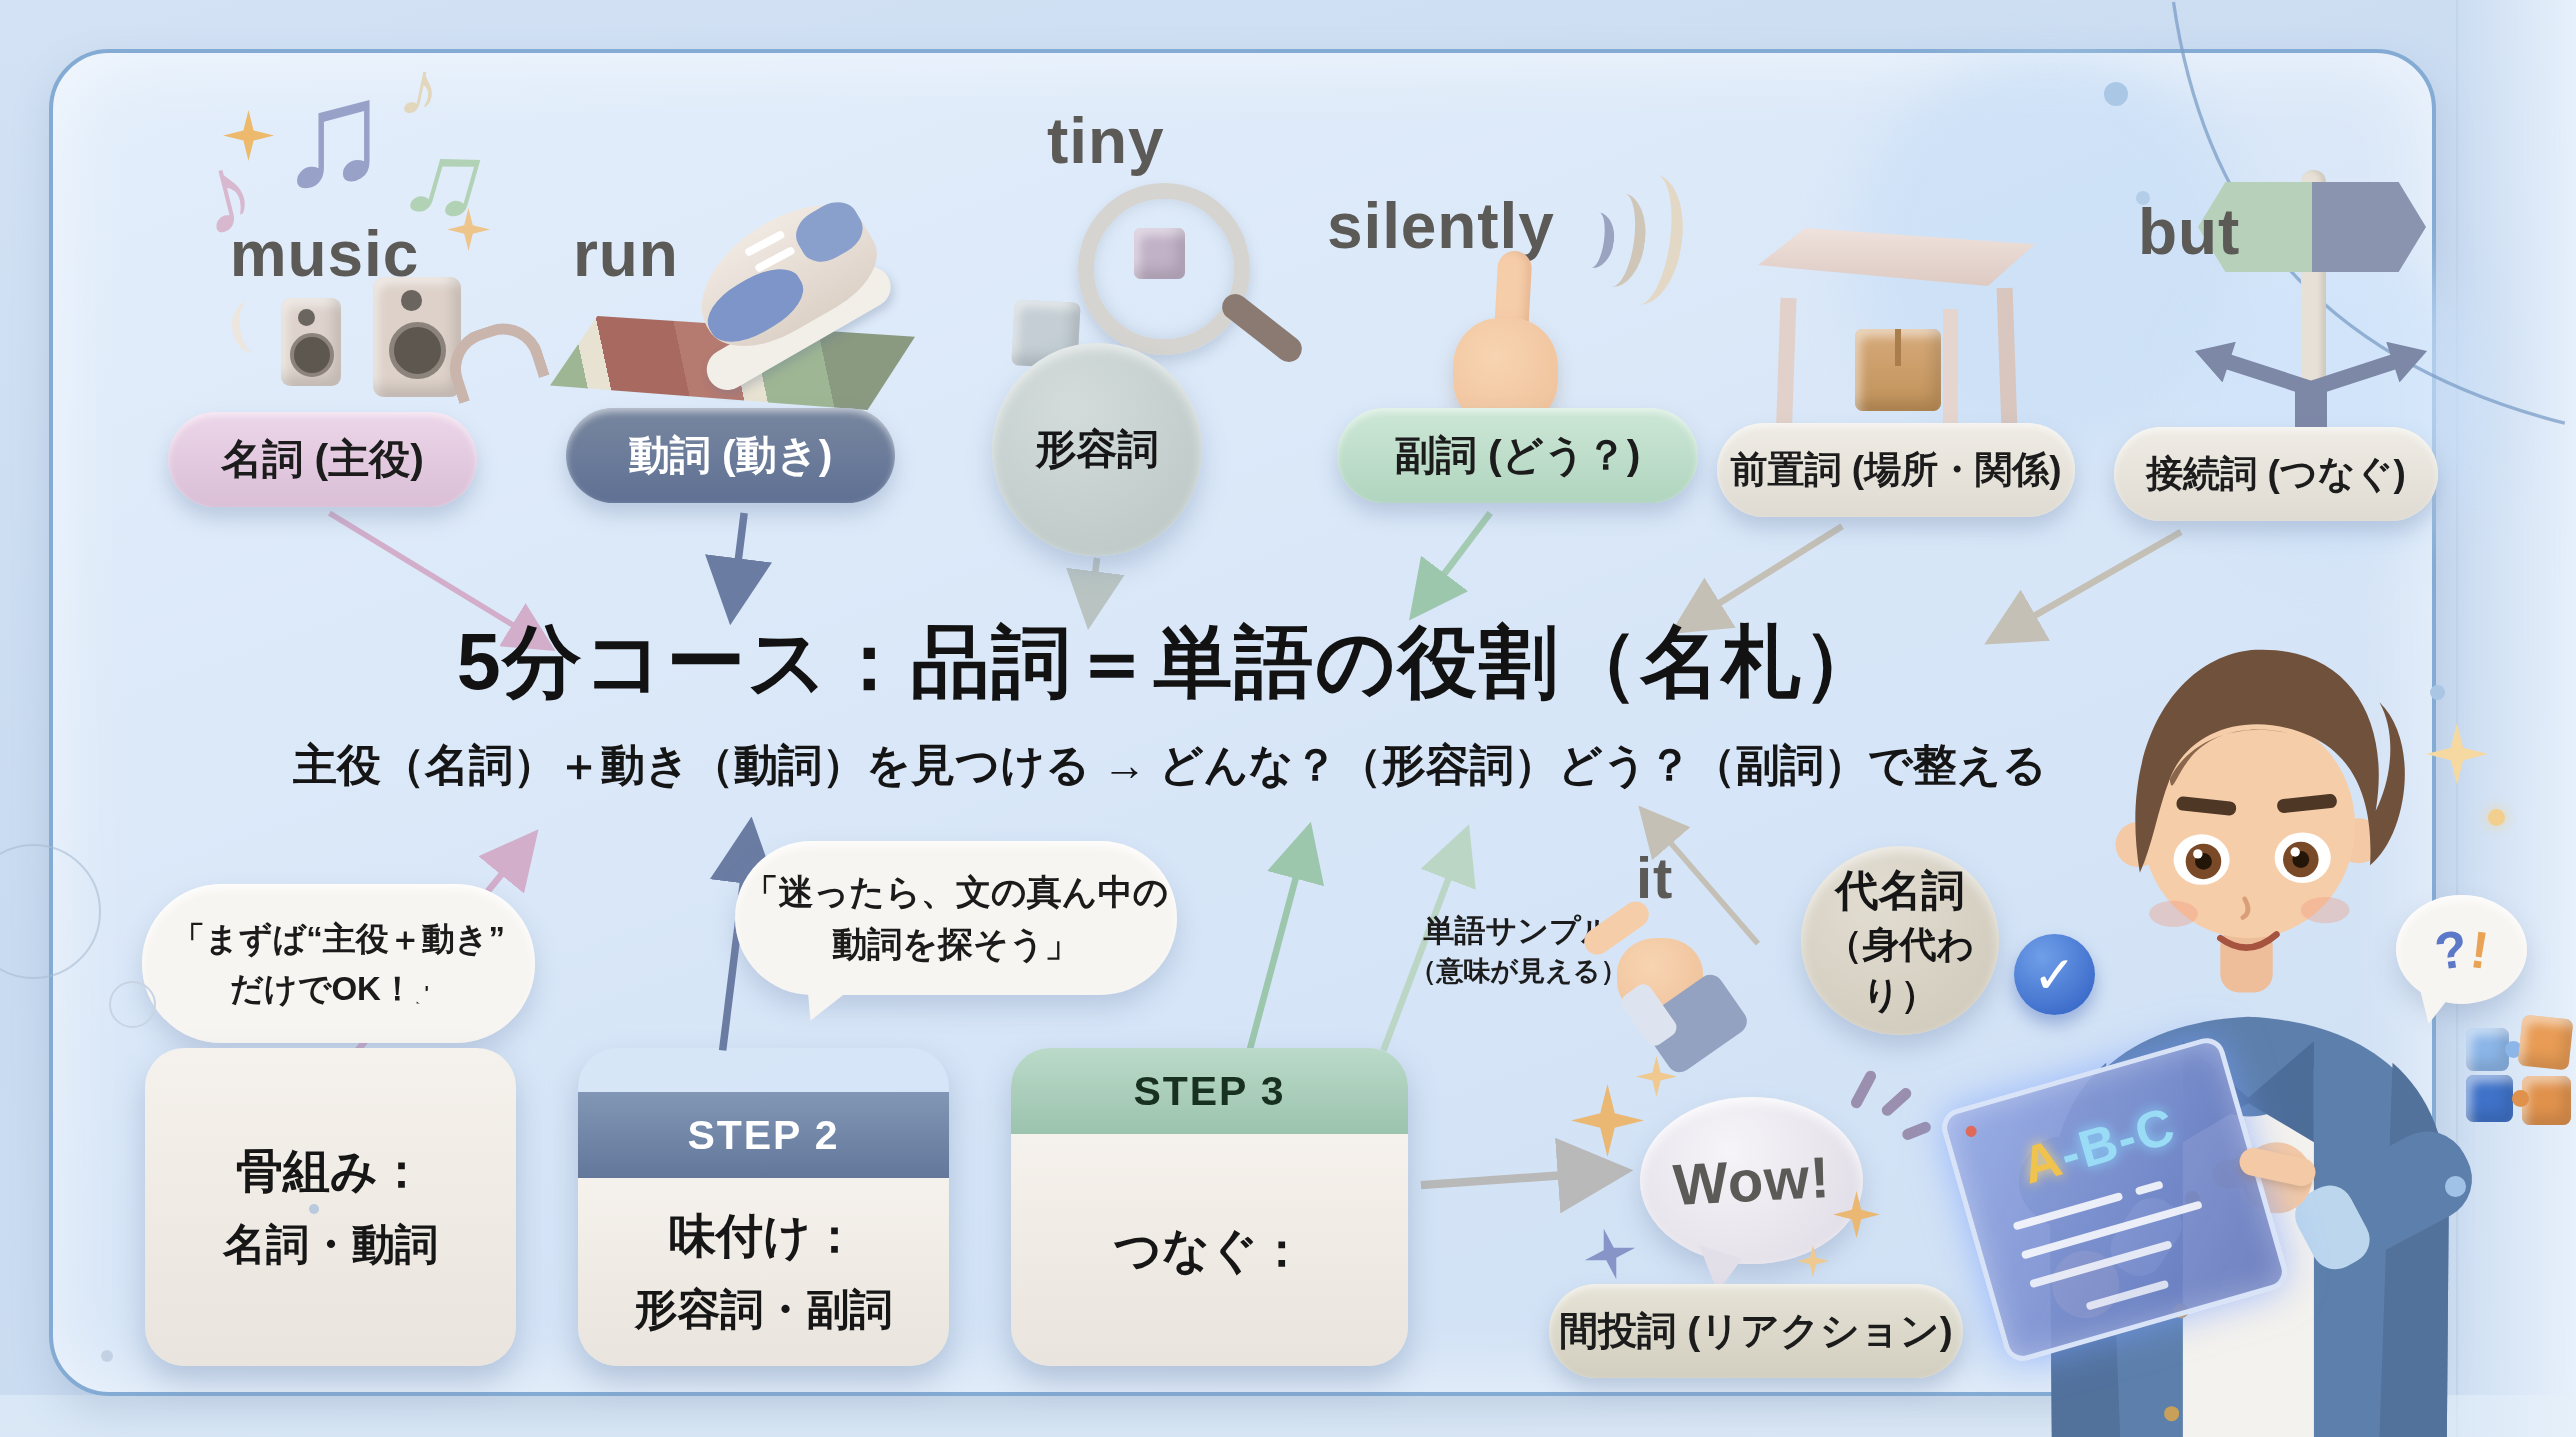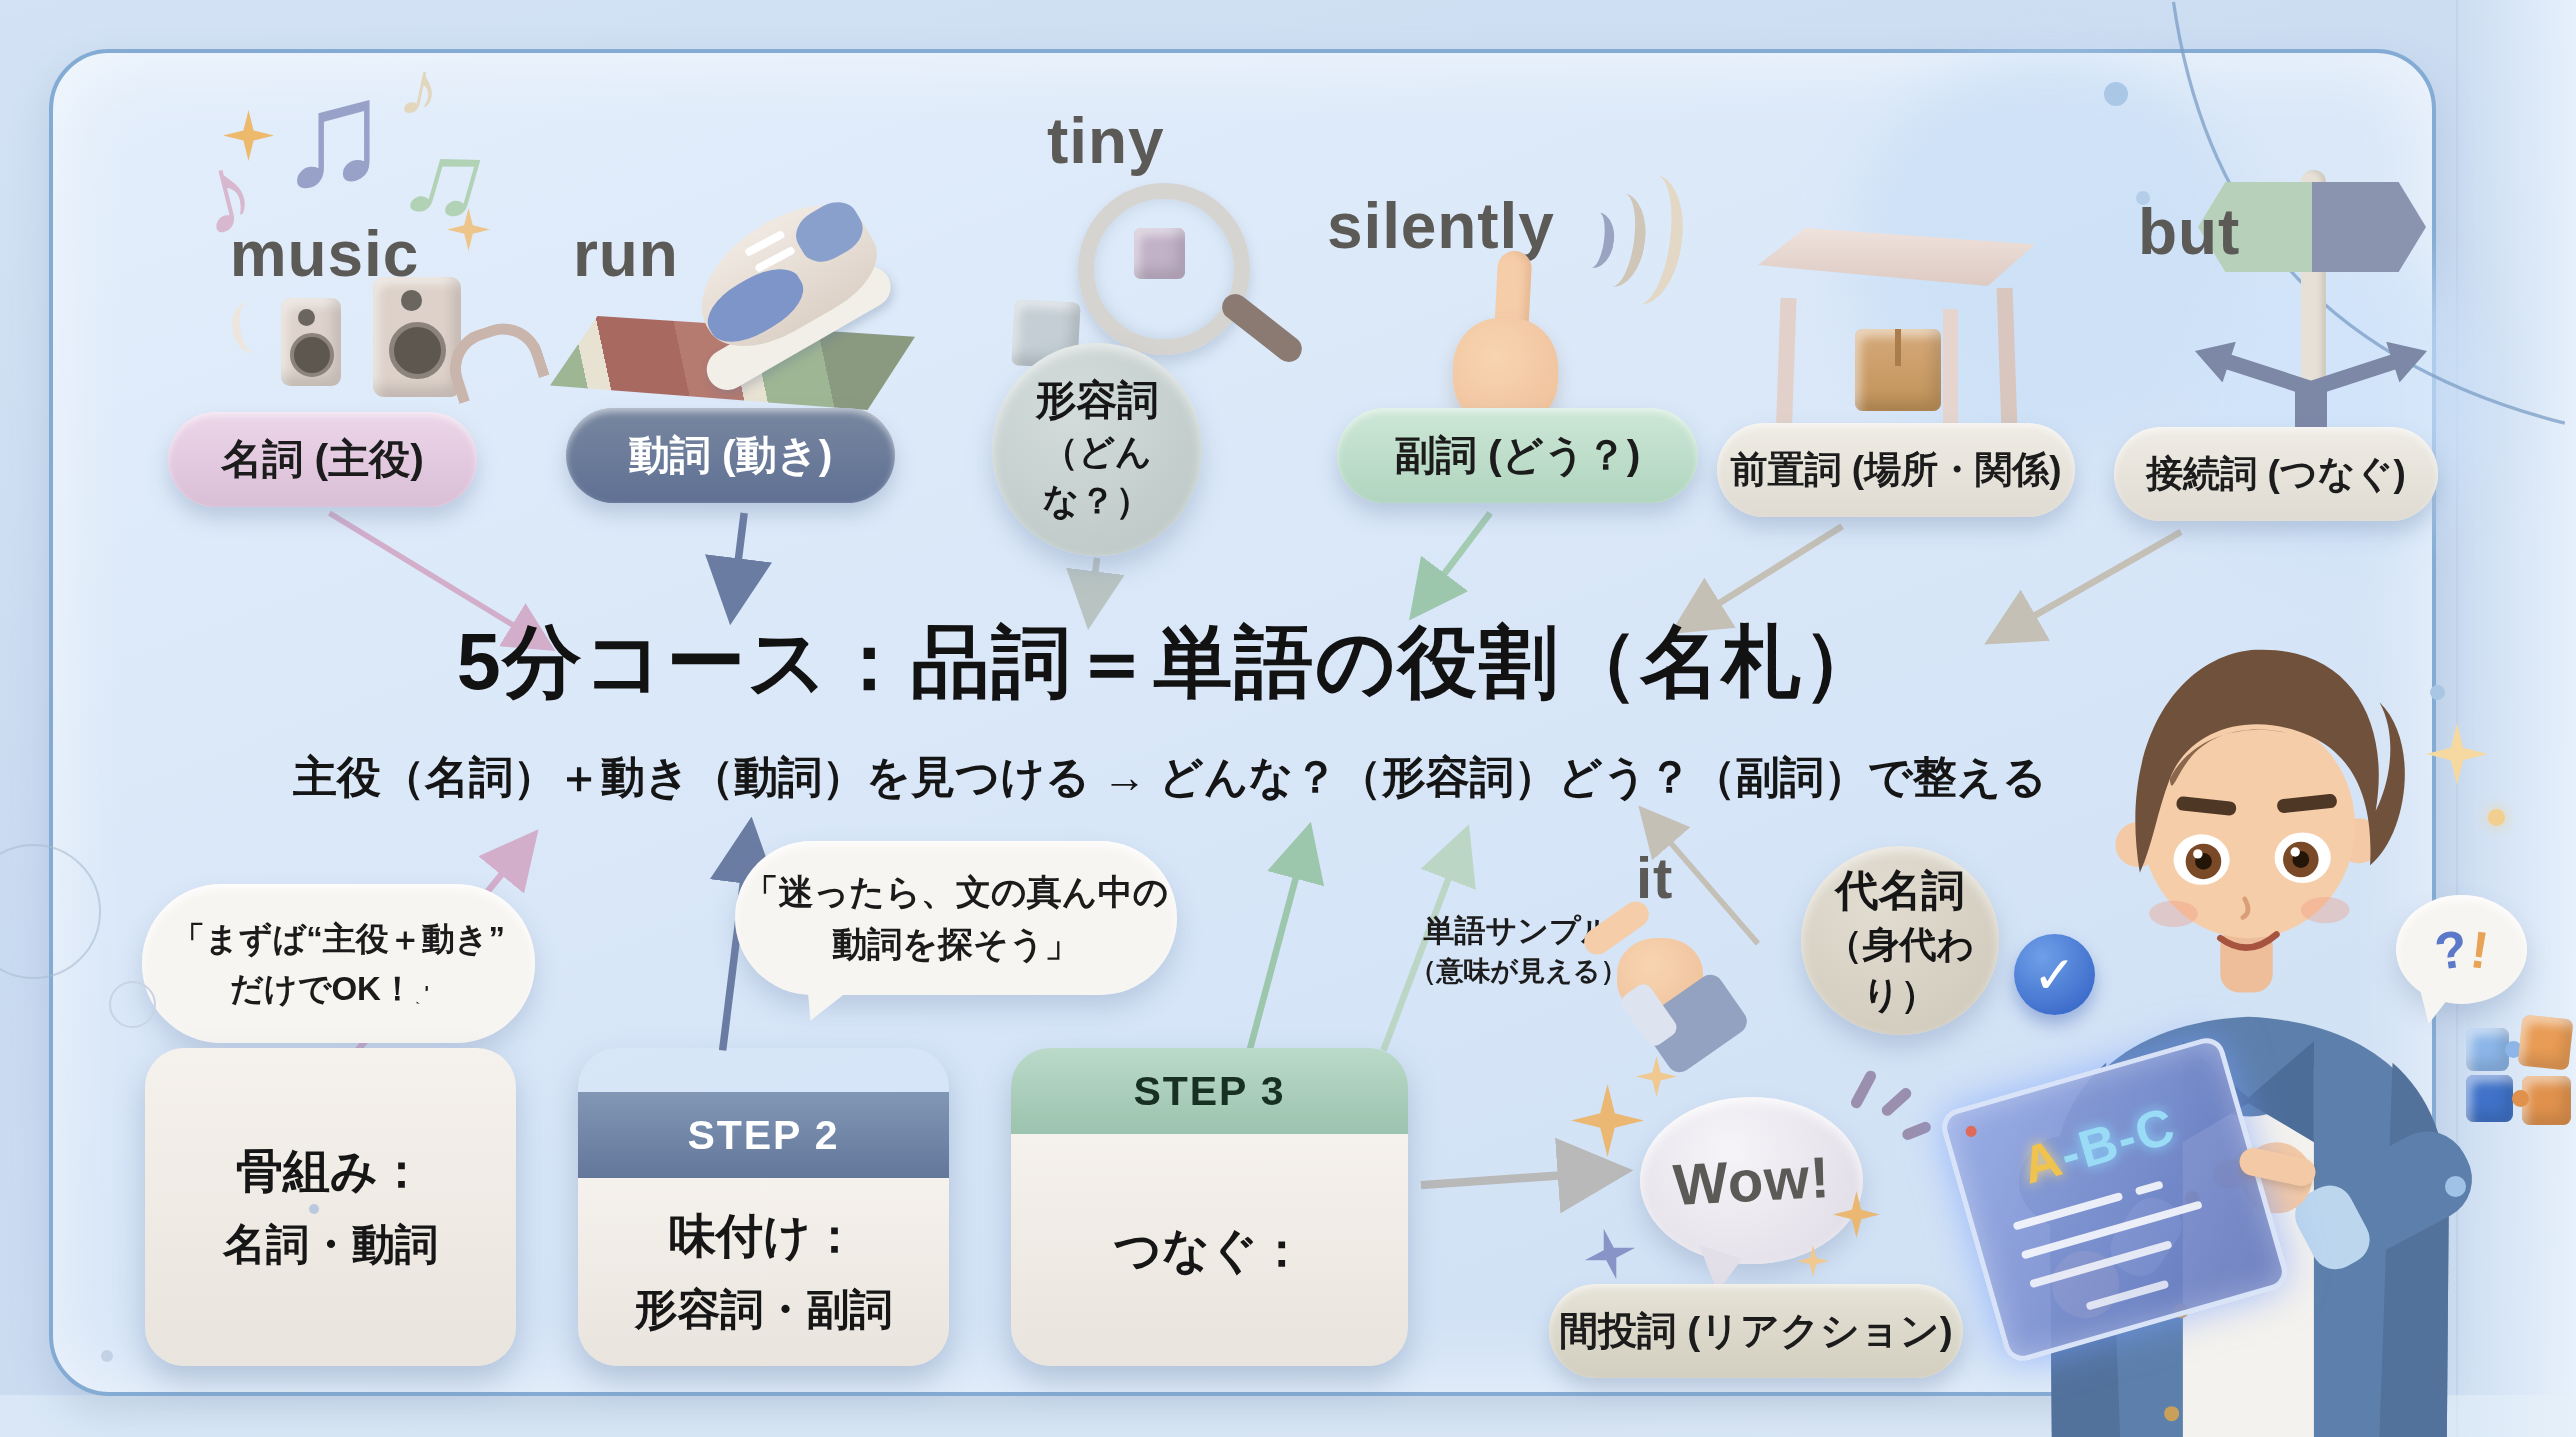--- a/index.html
+++ b/index.html
@@ -153,7 +153,6 @@
   <div class="abs" style="left:1215px;top:315px;width:94px;height:26px;background:#8a7a72;border-radius:13px;transform:rotate(38deg);"></div>
   <div class="abs circle-label" style="left:992px;top:343px;width:210px;height:213px;background:radial-gradient(circle at 38% 30%,#d3dcda,#bac6c4);">
     <div style="font-size:41px;">形容詞</div>
-    <div style="font-size:36px;">（どんな？）</div>
   </div>
 </div>
 

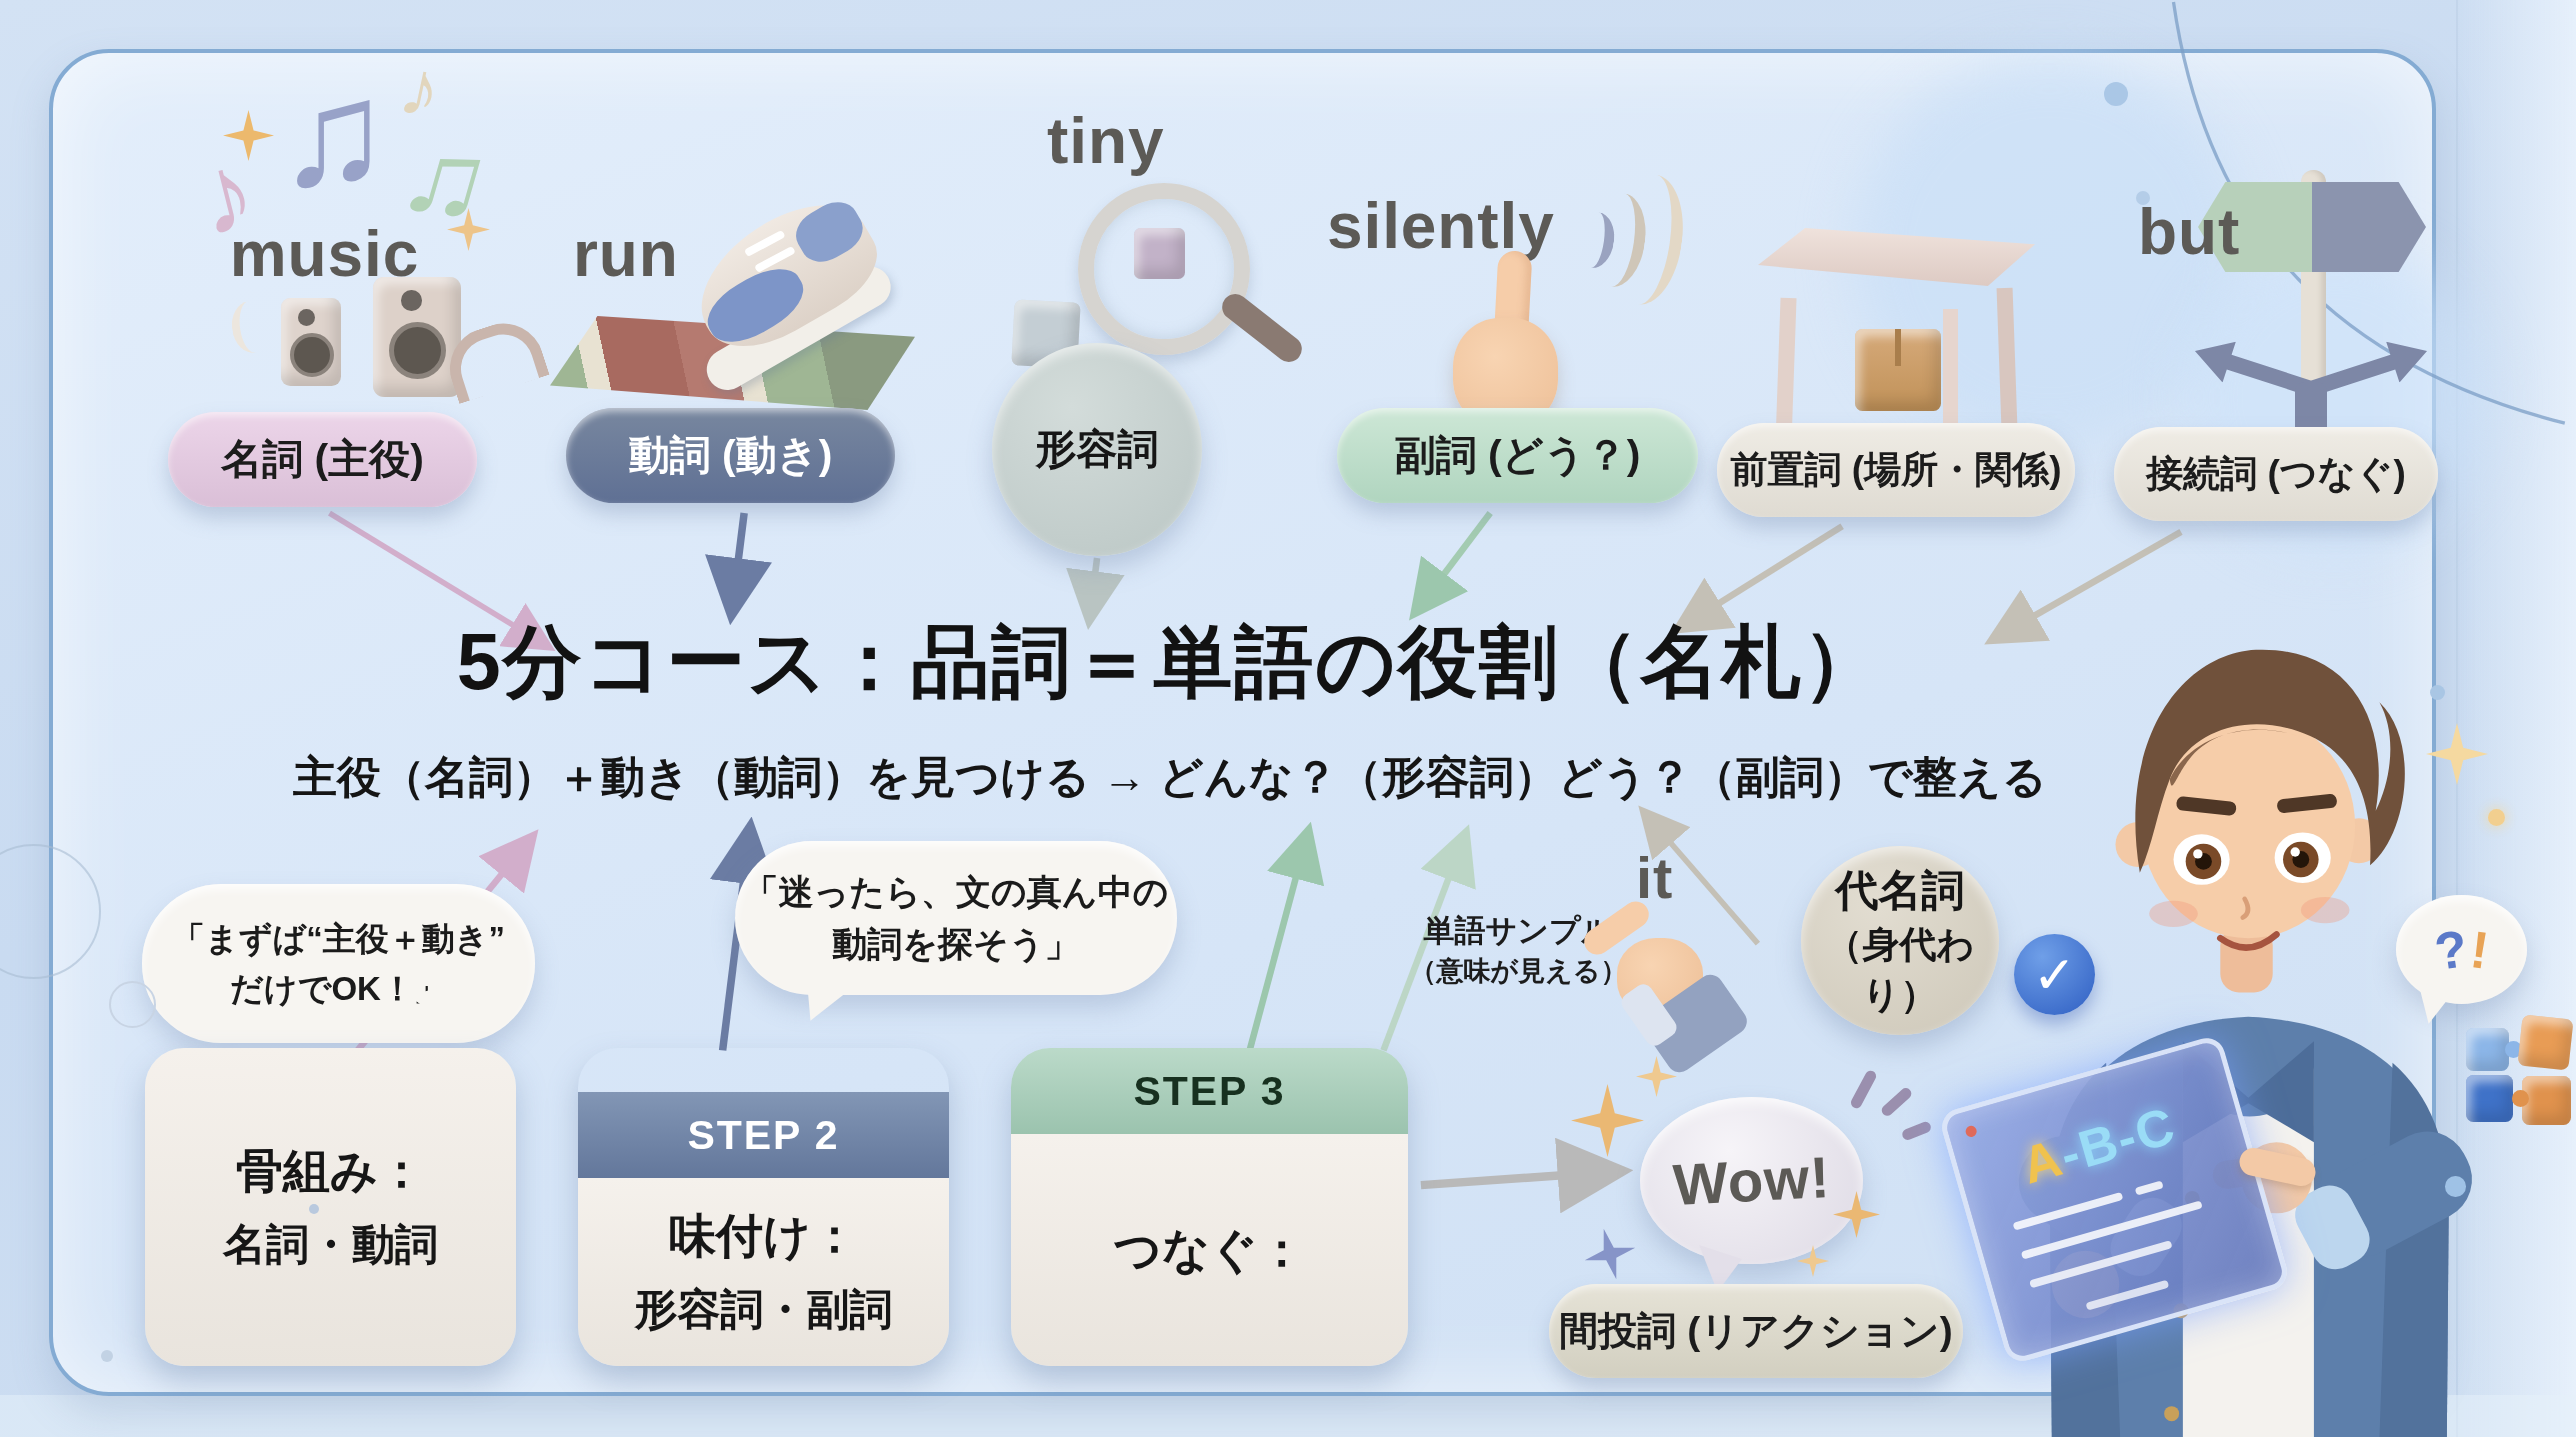--- a/index.html
+++ b/index.html
@@ -188,7 +188,7 @@
 </div>
 
 <div class="abs title" style="left:234px;top:610px;width:1872px;">5分コース：品詞＝単語の役割（名札）</div>
-<div class="abs subtitle" style="left:234px;top:736px;width:1872px;margin-top:12px;">主役（名詞）＋動き（動詞）を見つける → どんな？（形容詞）どう？（副詞）で整える</div>
+<div class="abs subtitle" style="left:234px;top:736px;width:1872px;">主役（名詞）＋動き（動詞）を見つける → どんな？（形容詞）どう？（副詞）で整える</div>
 
 <div class="abs bubble" style="left:142px;top:841px;width:393px;height:159px;font-size:33px;line-height:1.5;margin-top:43px;">
   <div>「まずば“主役＋動き”</div>

